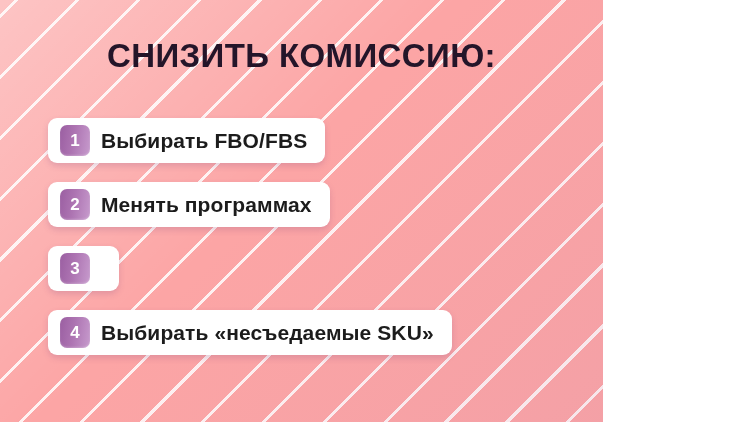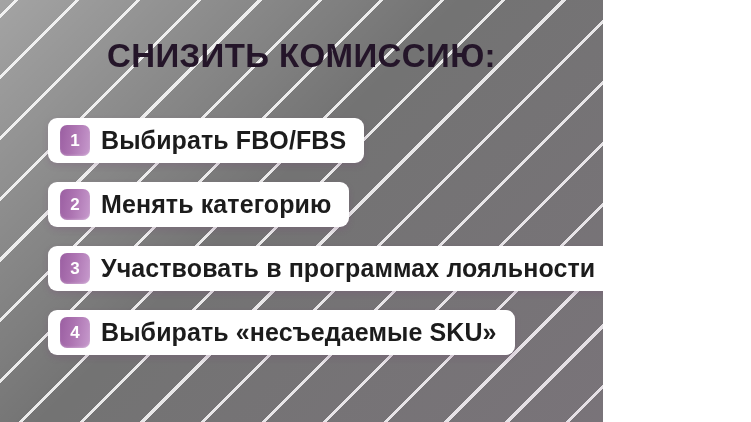--- a/index.html
+++ b/index.html
@@ -17,7 +17,7 @@
     position: relative;
     width: 603px;
     height: 422px;
-    background-color: #737373;
+    background-color: #fca5a5;
     overflow: hidden;
   }
 

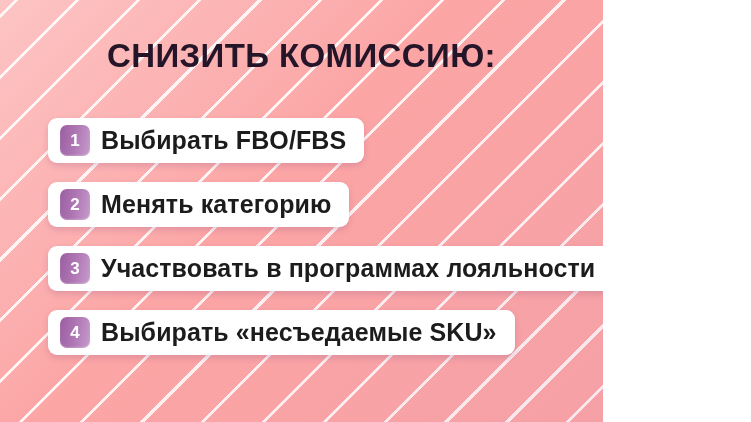--- a/index.html
+++ b/index.html
@@ -96,7 +96,7 @@
   }
 
   .card-label {
-    font-size: 25px;
+    font-size: 21px;
     font-weight: bold;
     color: #1c1c1c;
     white-space: nowrap;

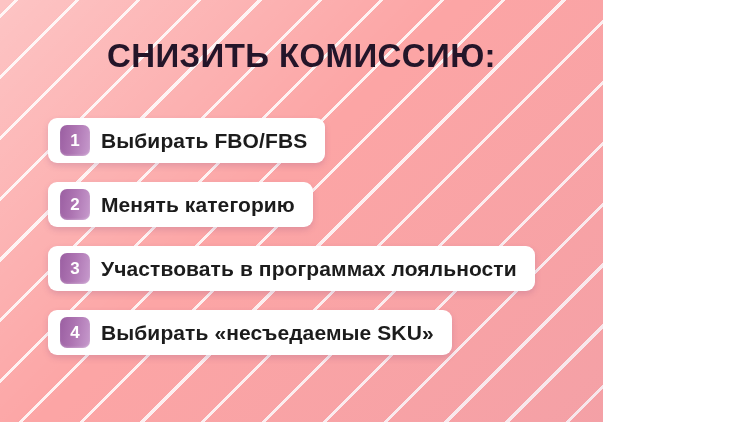--- a/index.html
+++ b/index.html
@@ -122,7 +122,7 @@
 
     <div class="card">
       <div class="badge">2</div>
-      <div class="card-label">Менять категорию</div>
+      <div class="card-label">Менять программах</div>
     </div>
 
     <div class="card">

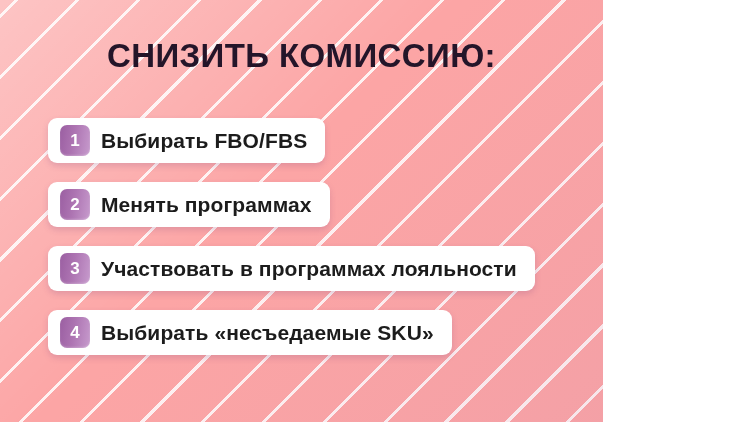--- a/index.html
+++ b/index.html
@@ -127,7 +127,6 @@
 
     <div class="card">
       <div class="badge">3</div>
-      <div class="card-label">Участвовать в программах лояльности</div>
     </div>
 
     <div class="card">

